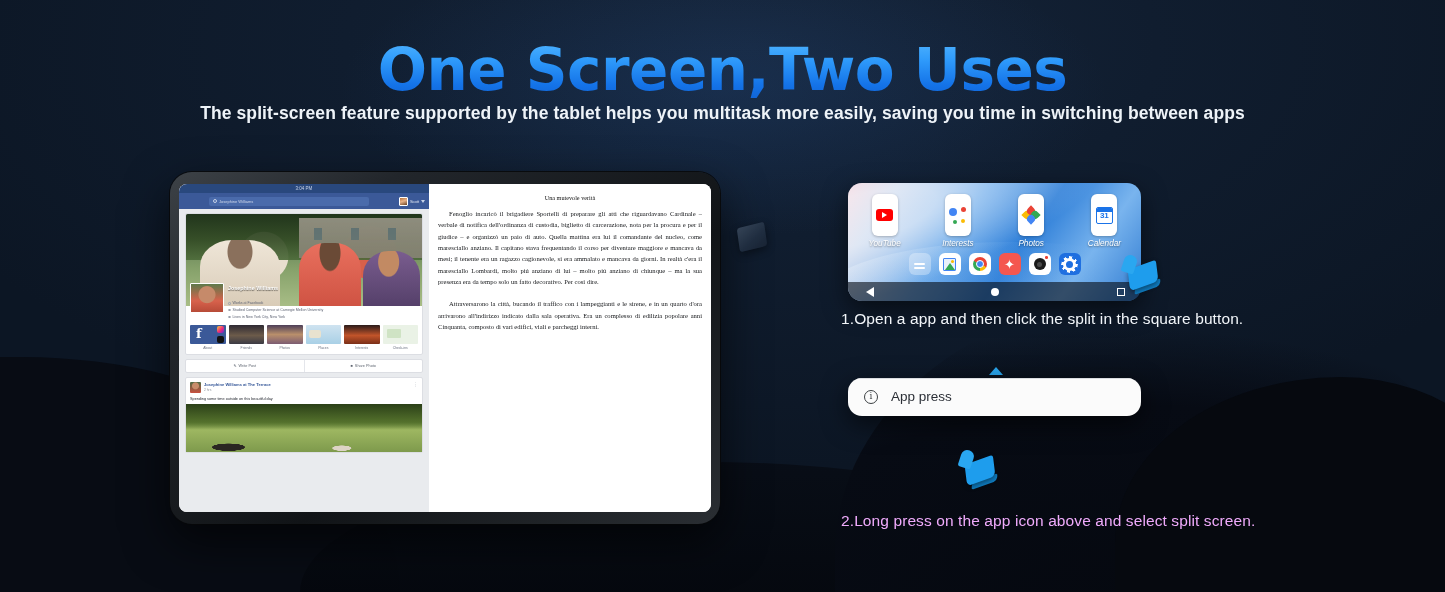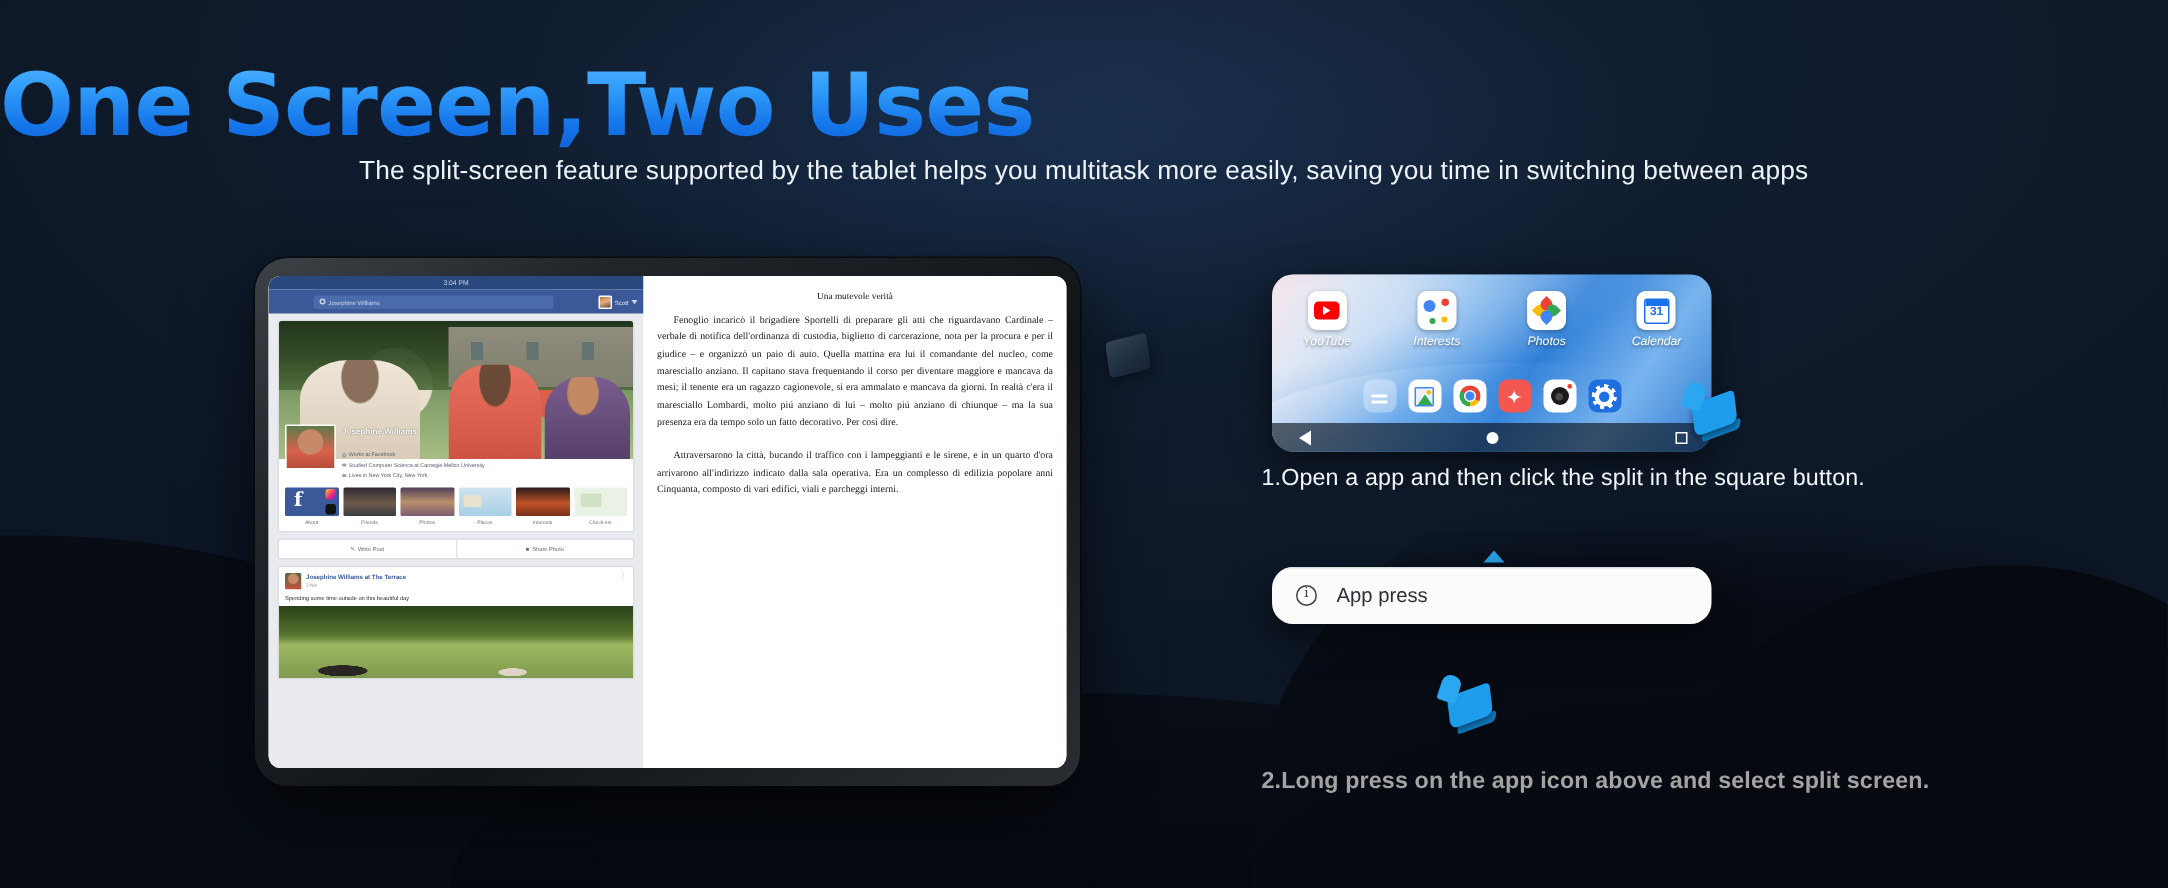--- a/index.html
+++ b/index.html
@@ -44,7 +44,7 @@
   }
   
   #title{
-    position:absolute; top:36px; left:0; width:100%; 
+    position:absolute; top:36px; left:0; width:100%; text-align:center;
     font-size:58px; font-weight:bold; letter-spacing:-0.5px;
     background:linear-gradient(180deg,#56b8ff 0%, #2f9bfb 35%, #1473e8 72%, #0f5fd1 100%);
     -webkit-background-clip:text; background-clip:text; color:transparent;

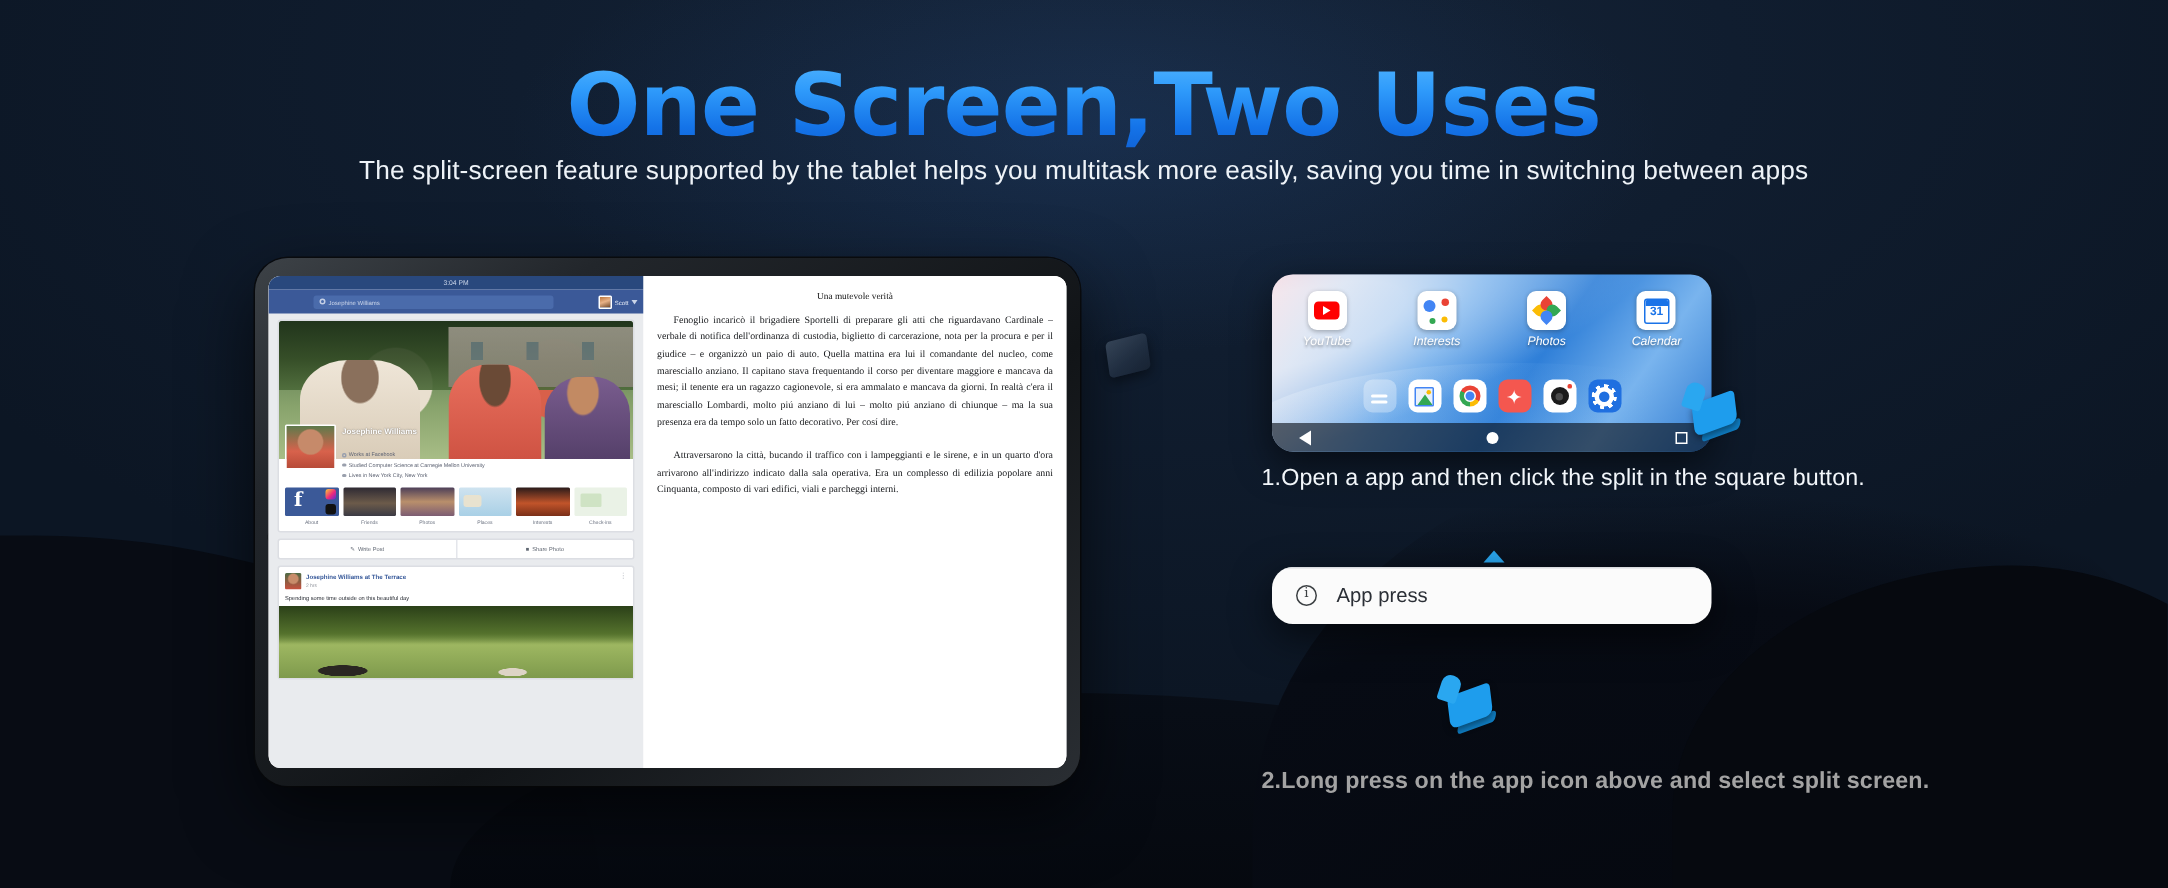--- a/index.html
+++ b/index.html
@@ -55,6 +55,7 @@
     position:absolute; top:103px; left:0; width:100%; text-align:center;
     font-size:17.5px; color:#eef3f8; letter-spacing:.1px;
     font-family:"Liberation Sans", sans-serif;
+    font-weight:bold;
   }
   
   #tablet{

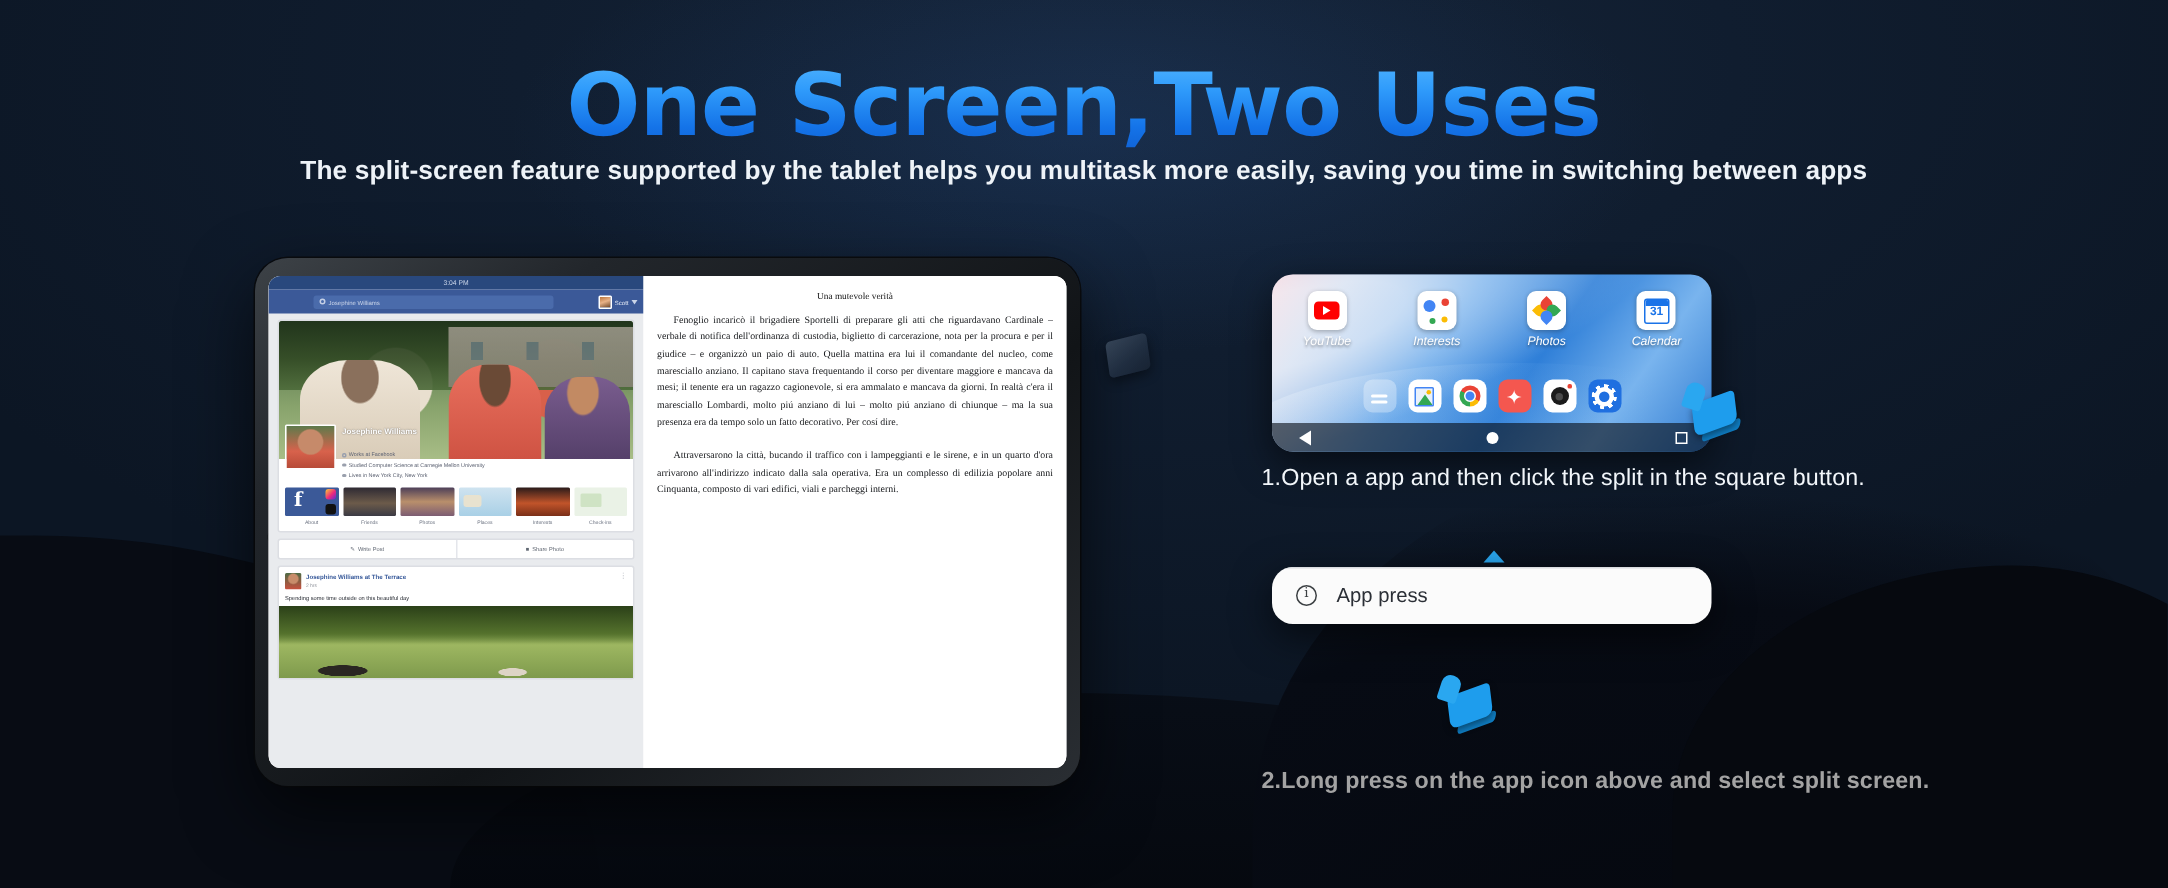--- a/index.html
+++ b/index.html
@@ -209,7 +209,7 @@
   #home-apps{ position:absolute; left:0; right:0; top:11px; display:flex; }
   .happ{ flex:1; text-align:center; }
   .happ .ico{
-    width:26px;height:26px;border-radius:6px;background:#fff;margin:0 auto;
+    width:26px;height:42px;border-radius:6px;background:#fff;margin:0 auto;
     display:flex;align-items:center;justify-content:center;
     box-shadow:0 1px 3px rgba(0,0,0,.25);
   }

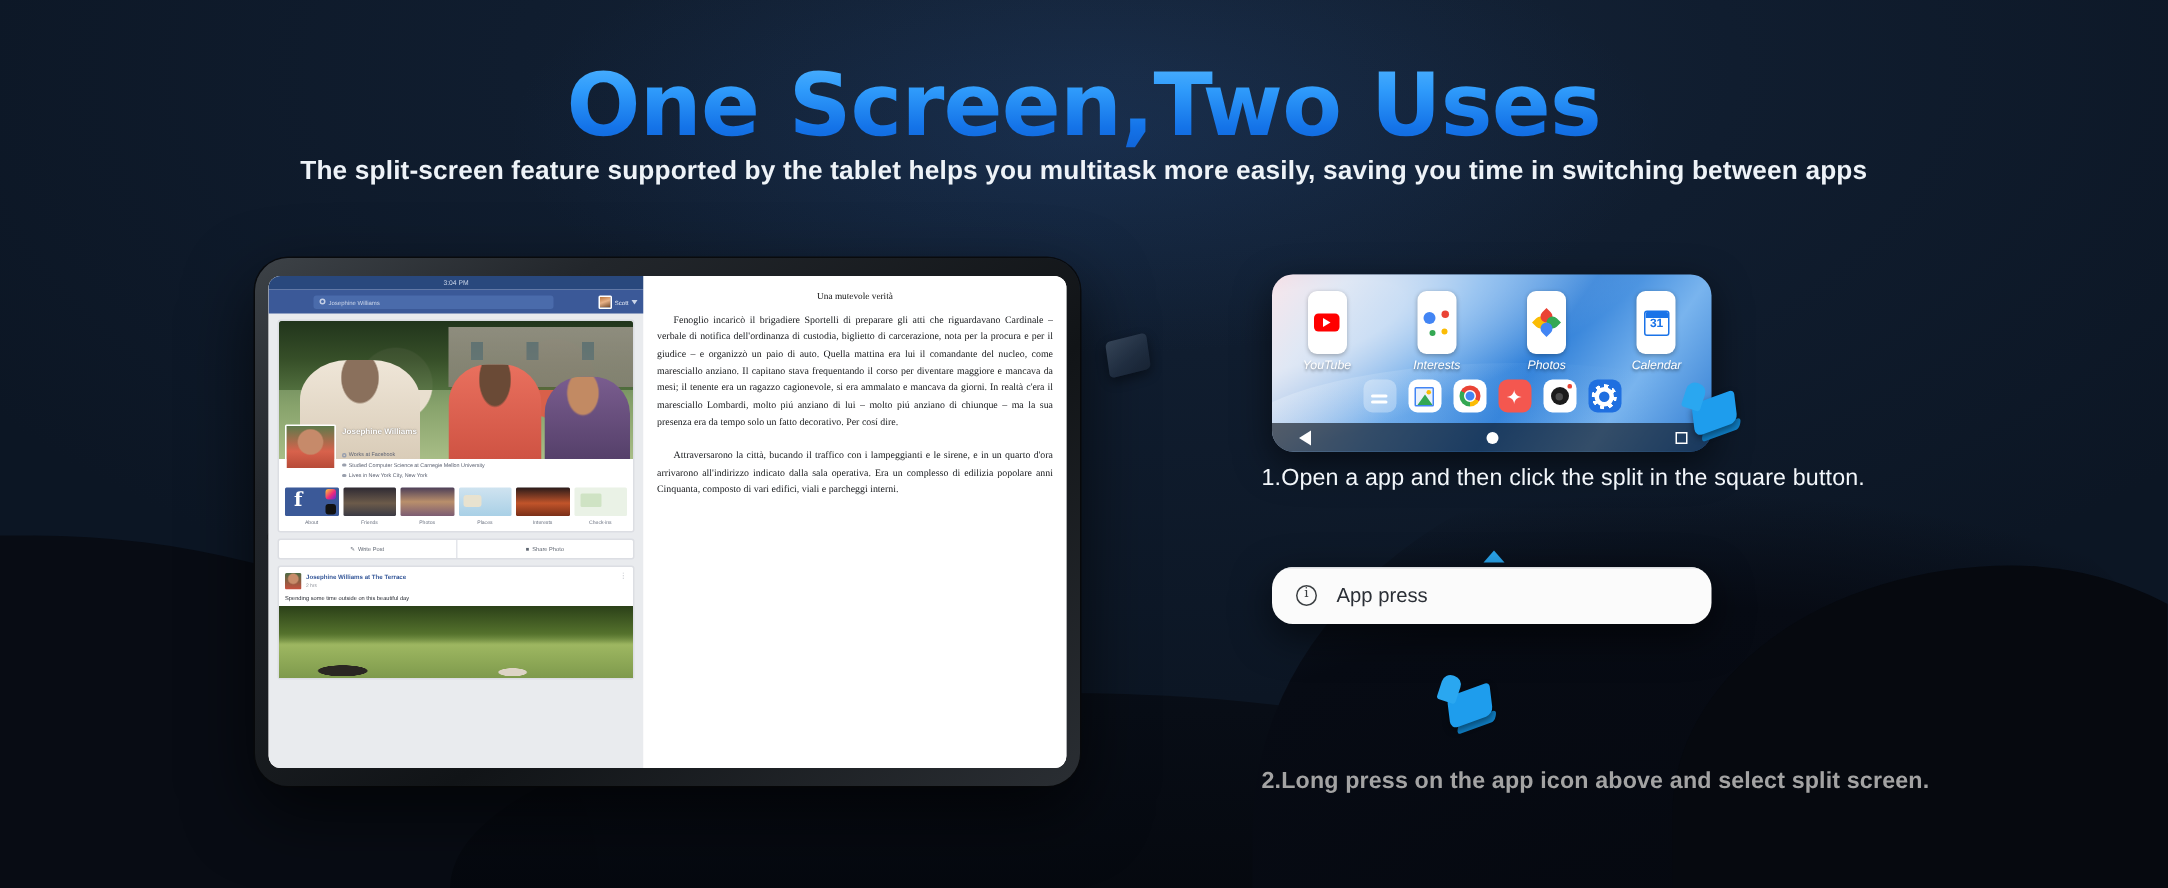--- a/index.html
+++ b/index.html
@@ -298,9 +298,8 @@
     letter-spacing:.1px;
   }
   #step2{
-    position:absolute; left:841px; top:512px; font-size:15.5px; color:#a3a3a3;
+    position:absolute; left:841px; top:512px; font-size:15.5px; color:#f0abfc;
     letter-spacing:.1px;
-    font-weight:bold;
   }
   
   #popup{

